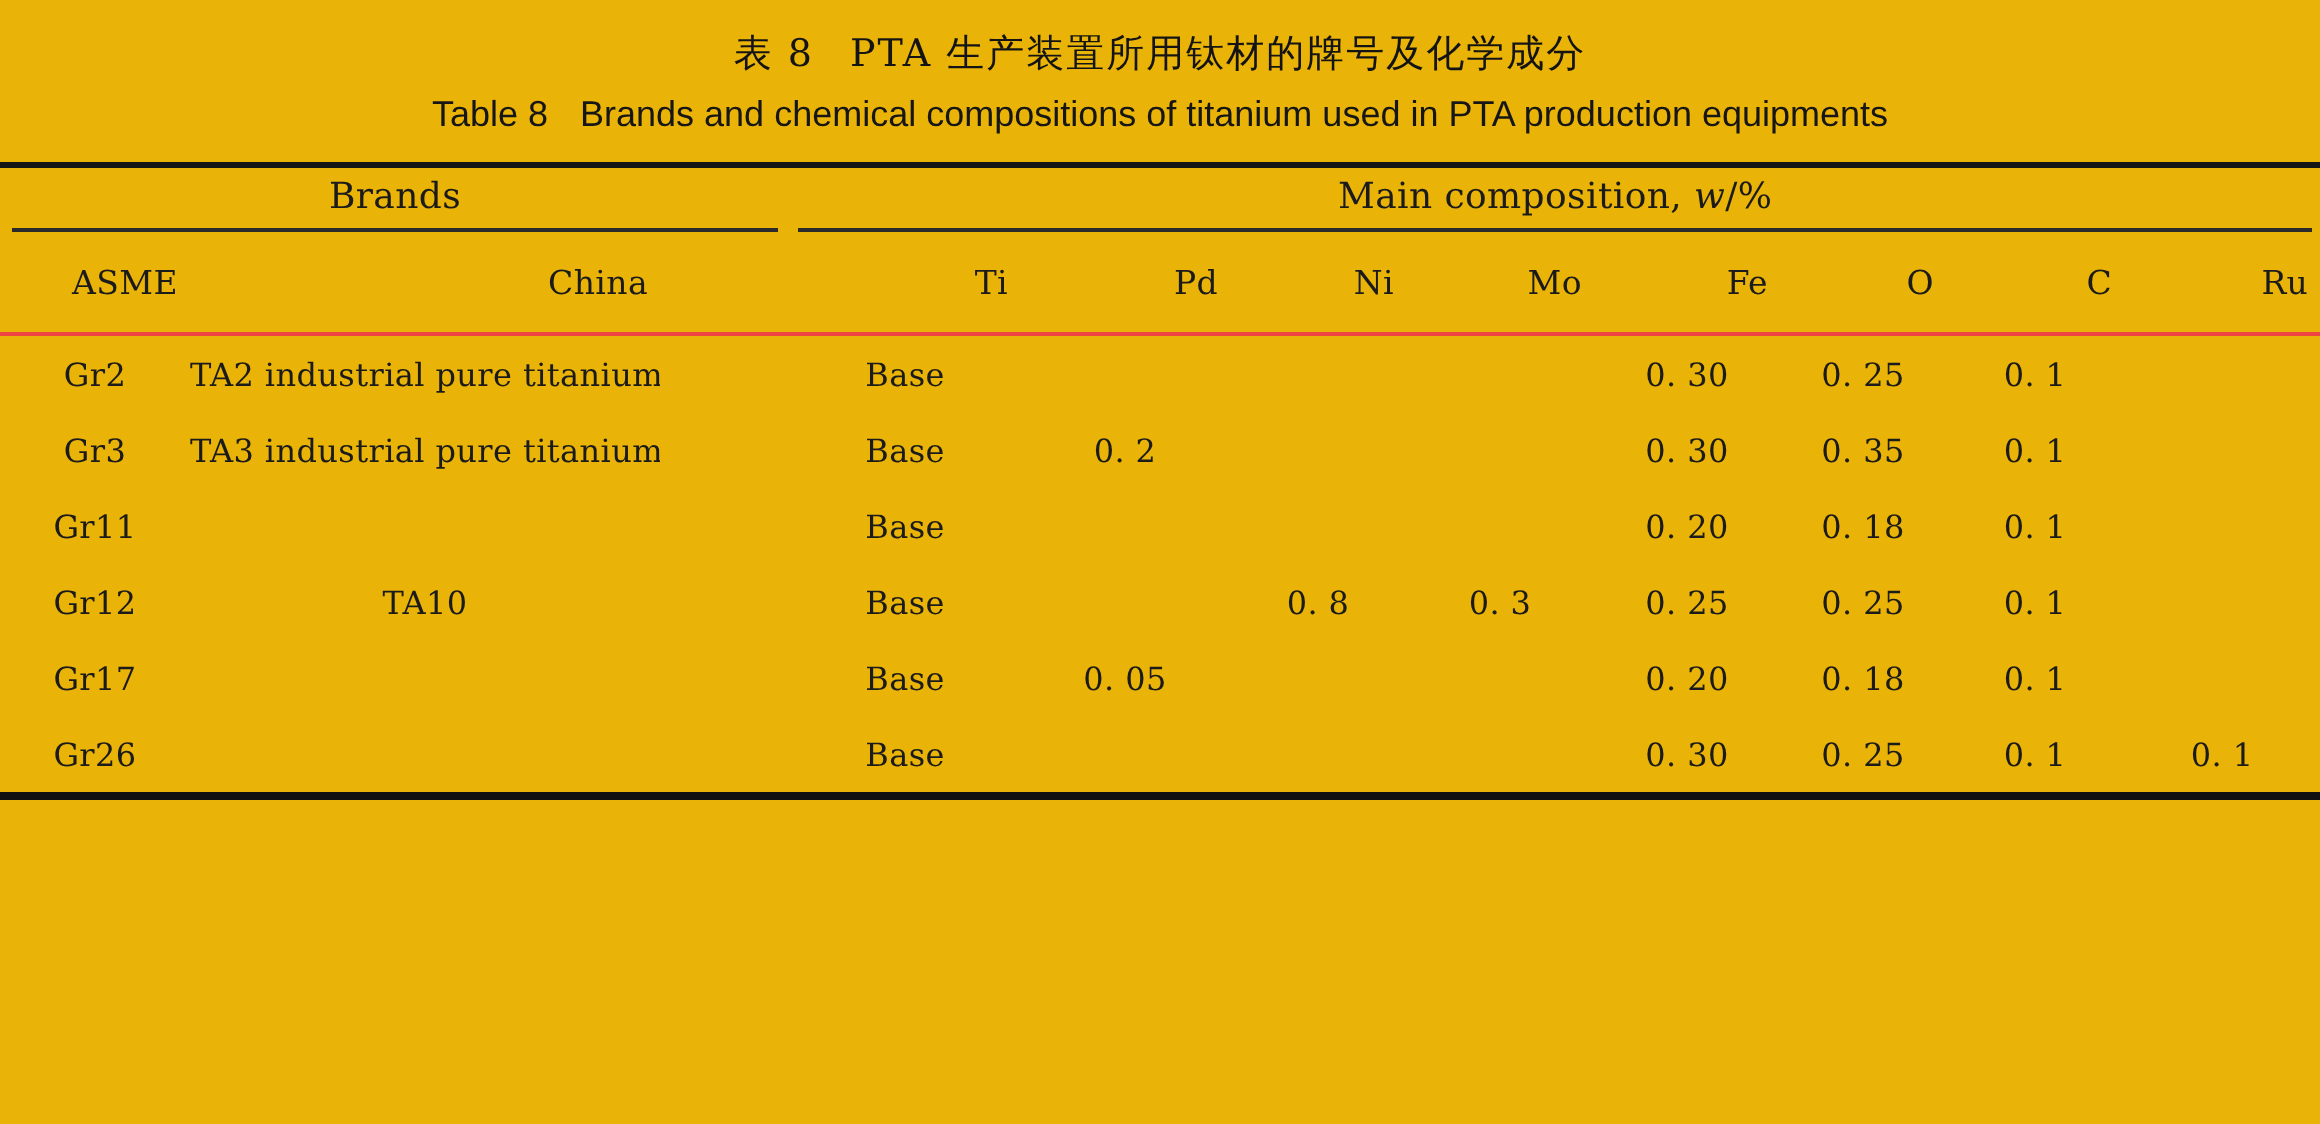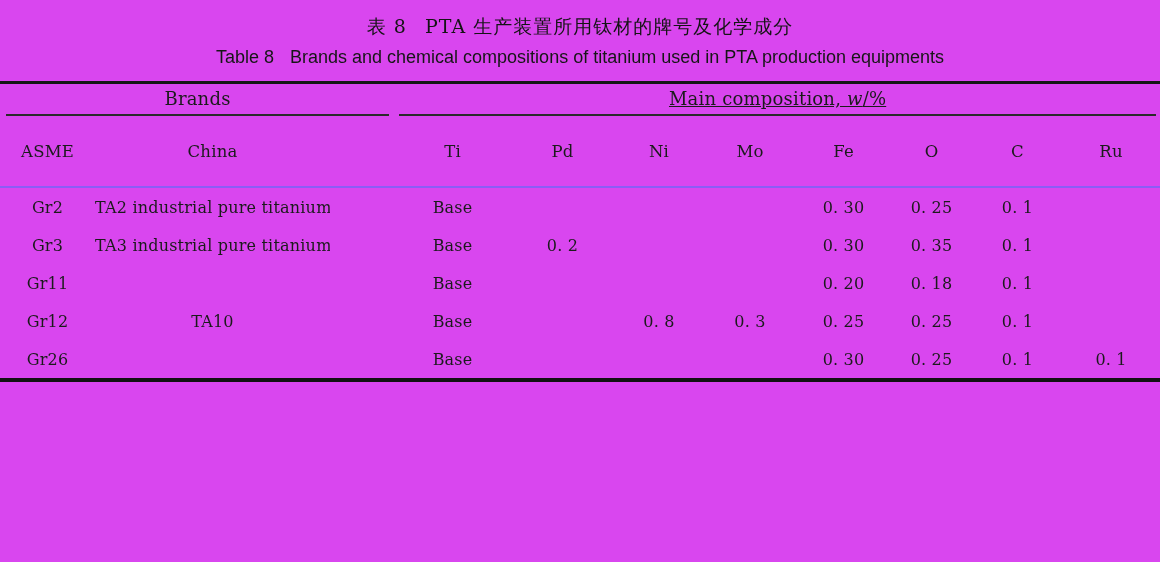--- a/index.html
+++ b/index.html
@@ -12,7 +12,7 @@
     width: 1160px;
     height: 562px;
     margin: 0 auto;
-    background: #d946ef;
+    background: #eab308;
     color: #1b1b1b;
     overflow: hidden;
     font-family: "DejaVu Serif", "Liberation Serif", serif;

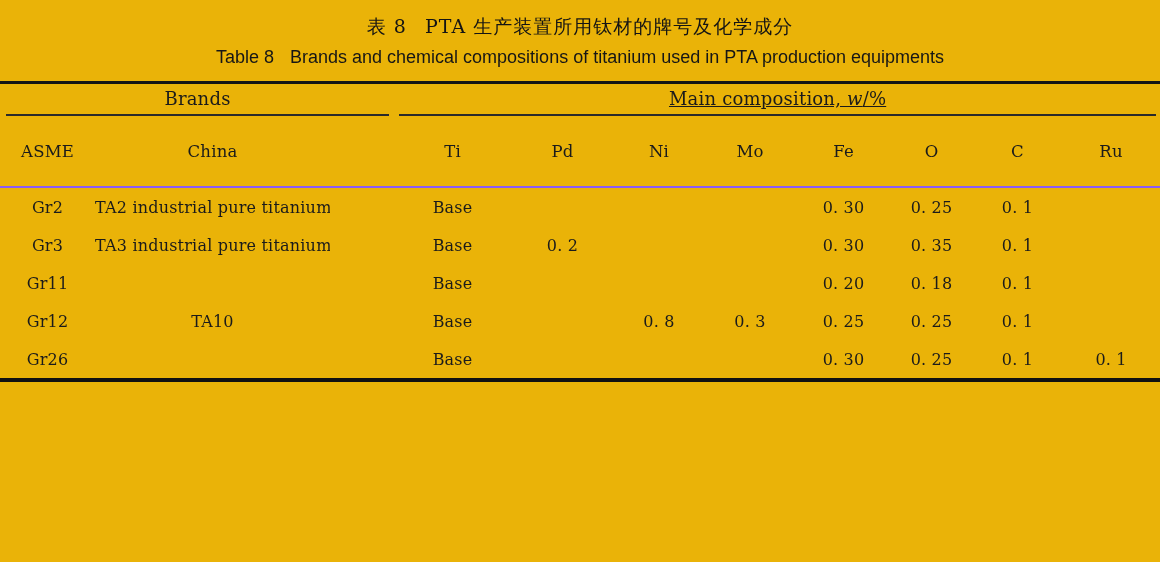--- a/index.html
+++ b/index.html
@@ -56,7 +56,7 @@
     font-size: 18px;
   }
   .group-inner.brands { margin: 0 6px; }
-  .group-inner.comp { margin: 0 4px; text-decoration: underline; }
+  .group-inner.comp { margin: 0 4px; }
   .comp .sym { font-style: italic; }
   tr.header-row th {
     font-weight: normal;

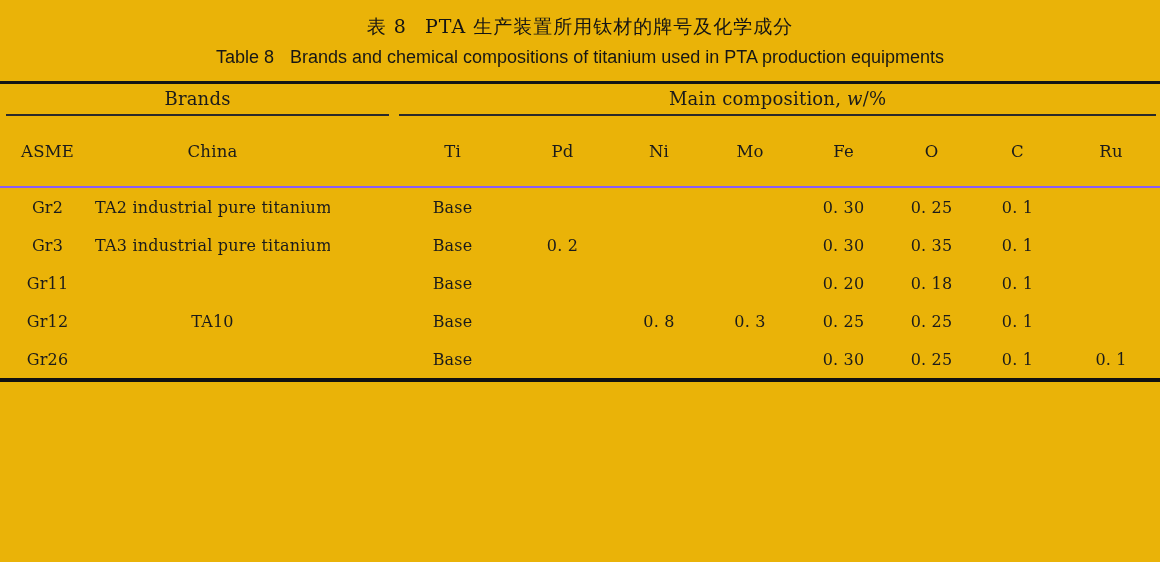--- a/index.html
+++ b/index.html
@@ -62,10 +62,10 @@
     font-weight: normal;
     height: 38px;
     vertical-align: middle;
-    text-align: center;
-    border-bottom: 2px solid #8b5cf6;
+    text-align: right;
+    border-bottom: 2px solid #ef4444;
     font-size: 16.5px;
-    padding: 16px;
+    padding: 6px;
   }
   tbody td {
     height: 38px;

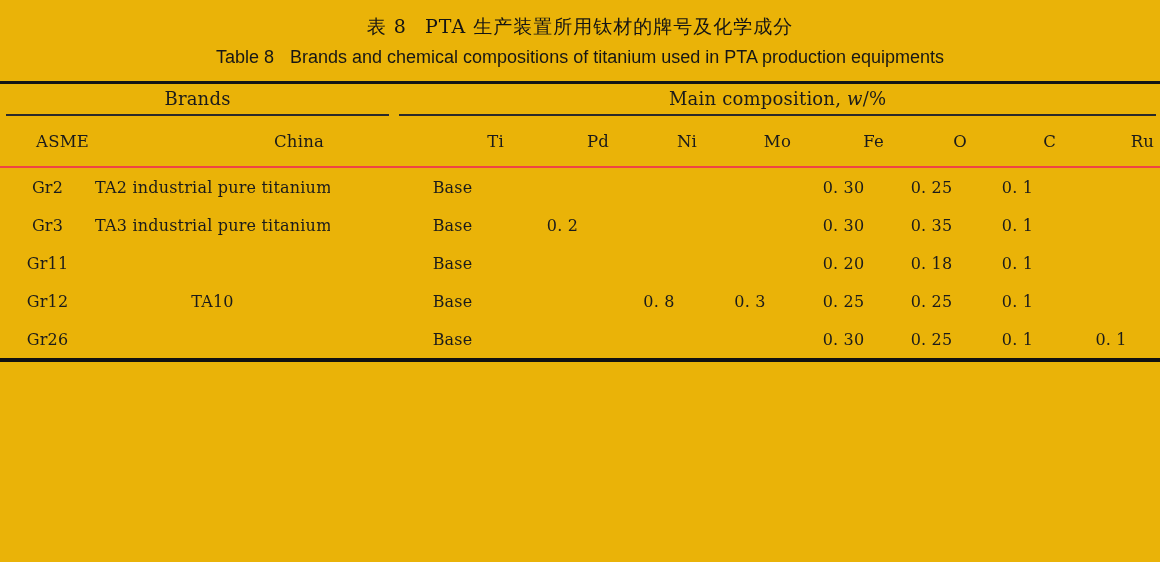--- a/index.html
+++ b/index.html
@@ -180,6 +180,19 @@
           <td></td>
         </tr>
         <tr>
+          <td>Gr17</td>
+          <td></td>
+          <td></td>
+          <td>Base</td>
+          <td>0. 05</td>
+          <td></td>
+          <td></td>
+          <td>0. 20</td>
+          <td>0. 18</td>
+          <td>0. 1</td>
+          <td></td>
+        </tr>
+        <tr>
           <td>Gr26</td>
           <td></td>
           <td></td>

